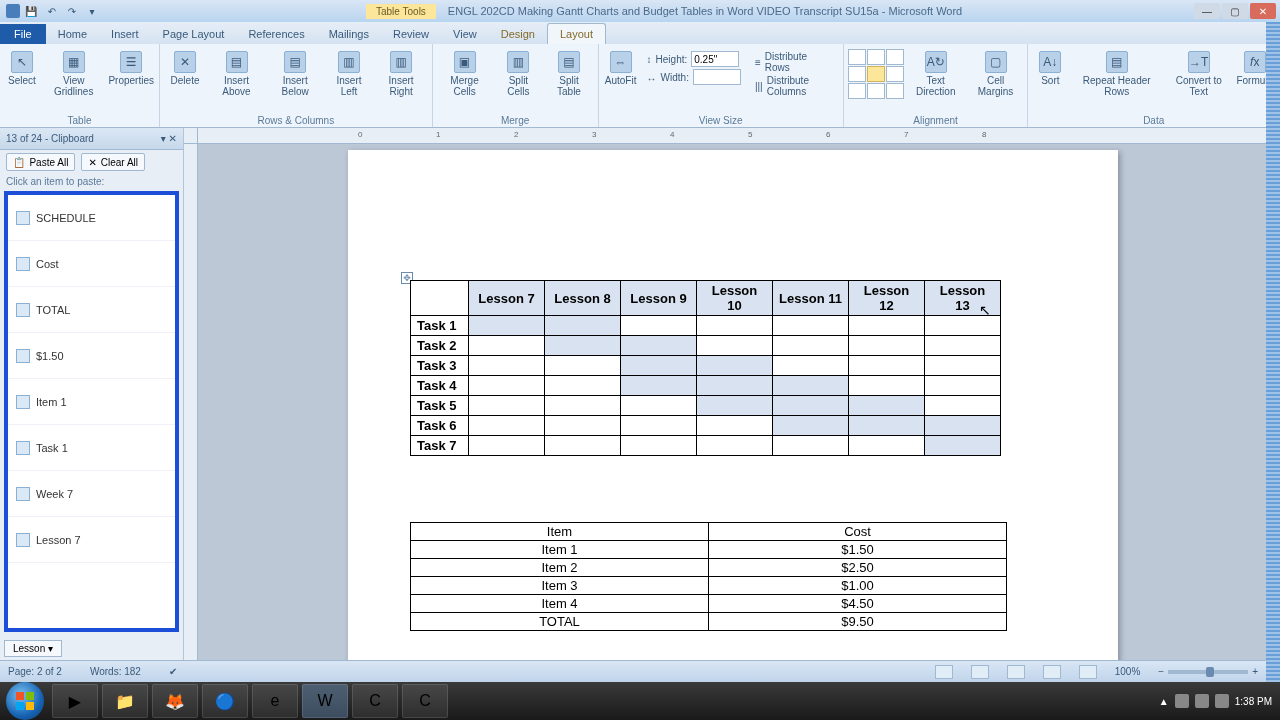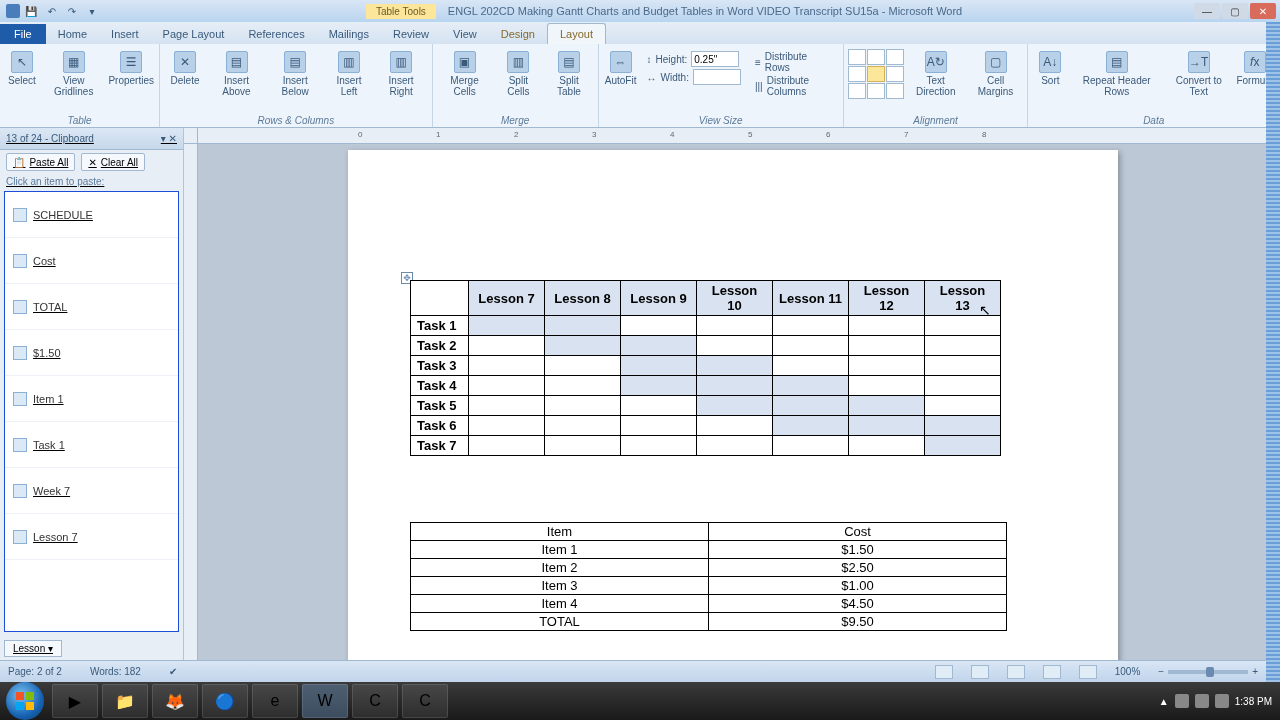--- a/index.html
+++ b/index.html
@@ -26,7 +26,7 @@
 
 .ribbon { height: 84px; background: #eef4fb; border-bottom: 1px solid #a0b8d0; display: flex; }
 .rgroup { border-right: 1px solid #c5d5e6; display: flex; flex-direction: column; justify-content: space-between; align-items: center; padding: 3px 2px 0; }
-.rgroup-label { font-size: 10px; color: #5a7a9a; padding: 1px 4px; font-style: italic; }
+.rgroup-label { font-size: 10px; color: #5a7a9a; padding: 1px 4px; }
 .rgroup-body { display: flex; align-items: flex-start; gap: 2px; padding: 2px; }
 .rbtn { display: flex; flex-direction: column; align-items: center; justify-content: flex-start; font-size: 10px; color: #3a5a7a; padding: 2px 4px; min-width: 36px; cursor: pointer; }
 .rbtn .ric { width: 22px; height: 22px; background: #b8d0e8; border: 1px solid #8ab0d6; border-radius: 2px; margin-bottom: 2px; display: flex; align-items: center; justify-content: center; font-size: 12px; }

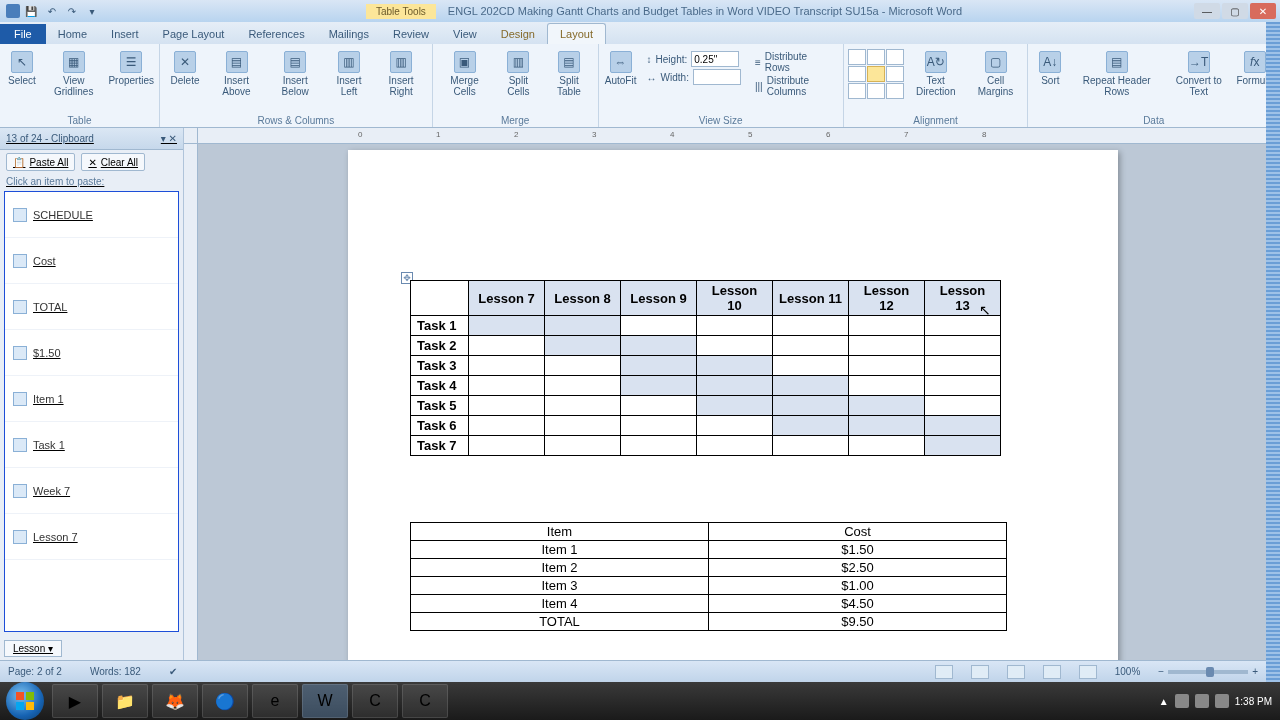--- a/index.html
+++ b/index.html
@@ -40,7 +40,7 @@
 .align-cell.sel { background: #fce699; border-color: #d6b256; }
 
 
-.left-pane { position: absolute; top: 128px; left: 0; width: 184px; bottom: 60px; background: #e8eef6; border-right: 1px solid #b0c4da; display: flex; flex-direction: column; text-decoration: underline; }
+.left-pane { position: absolute; top: 128px; left: 0; width: 184px; bottom: 60px; background: #e8eef6; border-right: 1px solid #b0c4da; display: flex; flex-direction: column; }
 .lp-header { height: 22px; background: linear-gradient(to bottom, #dbe7f4, #c6d8eb); border-bottom: 1px solid #a0b8d0; font-size: 10px; color: #3a5a7a; display: flex; align-items: center; padding: 0 6px; justify-content: space-between; }
 .lp-btns { height: 24px; display: flex; gap: 6px; padding: 3px 6px; }
 .lp-btn { font-size: 10px; padding: 1px 6px; background: #f5f8fc; border: 1px solid #a0b8d0; border-radius: 2px; cursor: pointer; display: flex; align-items: center; gap: 4px; }

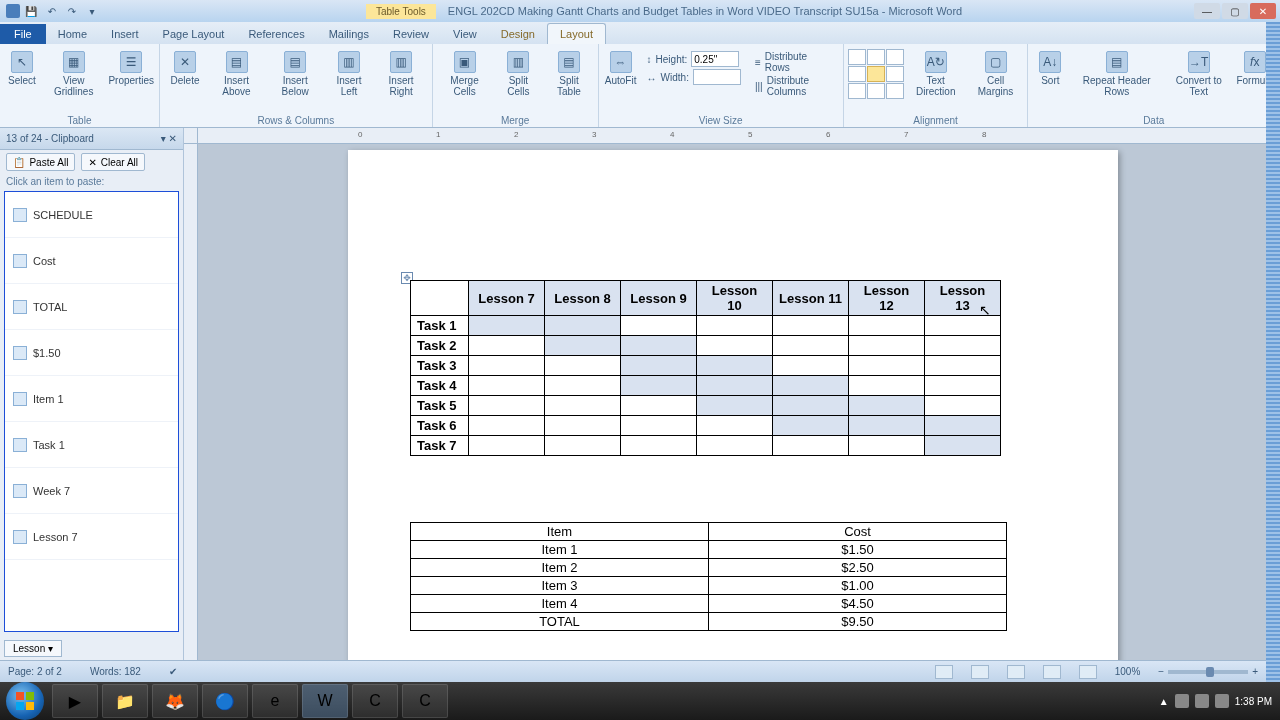--- a/index.html
+++ b/index.html
@@ -45,7 +45,7 @@
 .lp-btns { height: 24px; display: flex; gap: 6px; padding: 3px 6px; }
 .lp-btn { font-size: 10px; padding: 1px 6px; background: #f5f8fc; border: 1px solid #a0b8d0; border-radius: 2px; cursor: pointer; display: flex; align-items: center; gap: 4px; }
 .lp-hint { font-size: 10px; color: #5a7a9a; padding: 2px 6px; }
-.lp-list { flex: 1; overflow: auto; background: #fff; border: 1px solid #1d4ed8; margin: 2px 4px; }
+.lp-list { flex: 1; overflow: auto; background: #fff; border: 4px solid #1d4ed8; margin: 2px 4px; }
 .lp-item { display: flex; align-items: center; gap: 6px; padding: 6px 8px; font-size: 11px; color: #333; border-bottom: 1px solid #eef2f8; min-height: 46px; cursor: pointer; }
 .lp-item .clip-ic { width: 14px; height: 14px; border: 1px solid #8ab0d6; background: #dbe9f7; }
 .lp-footer { padding: 4px; }

